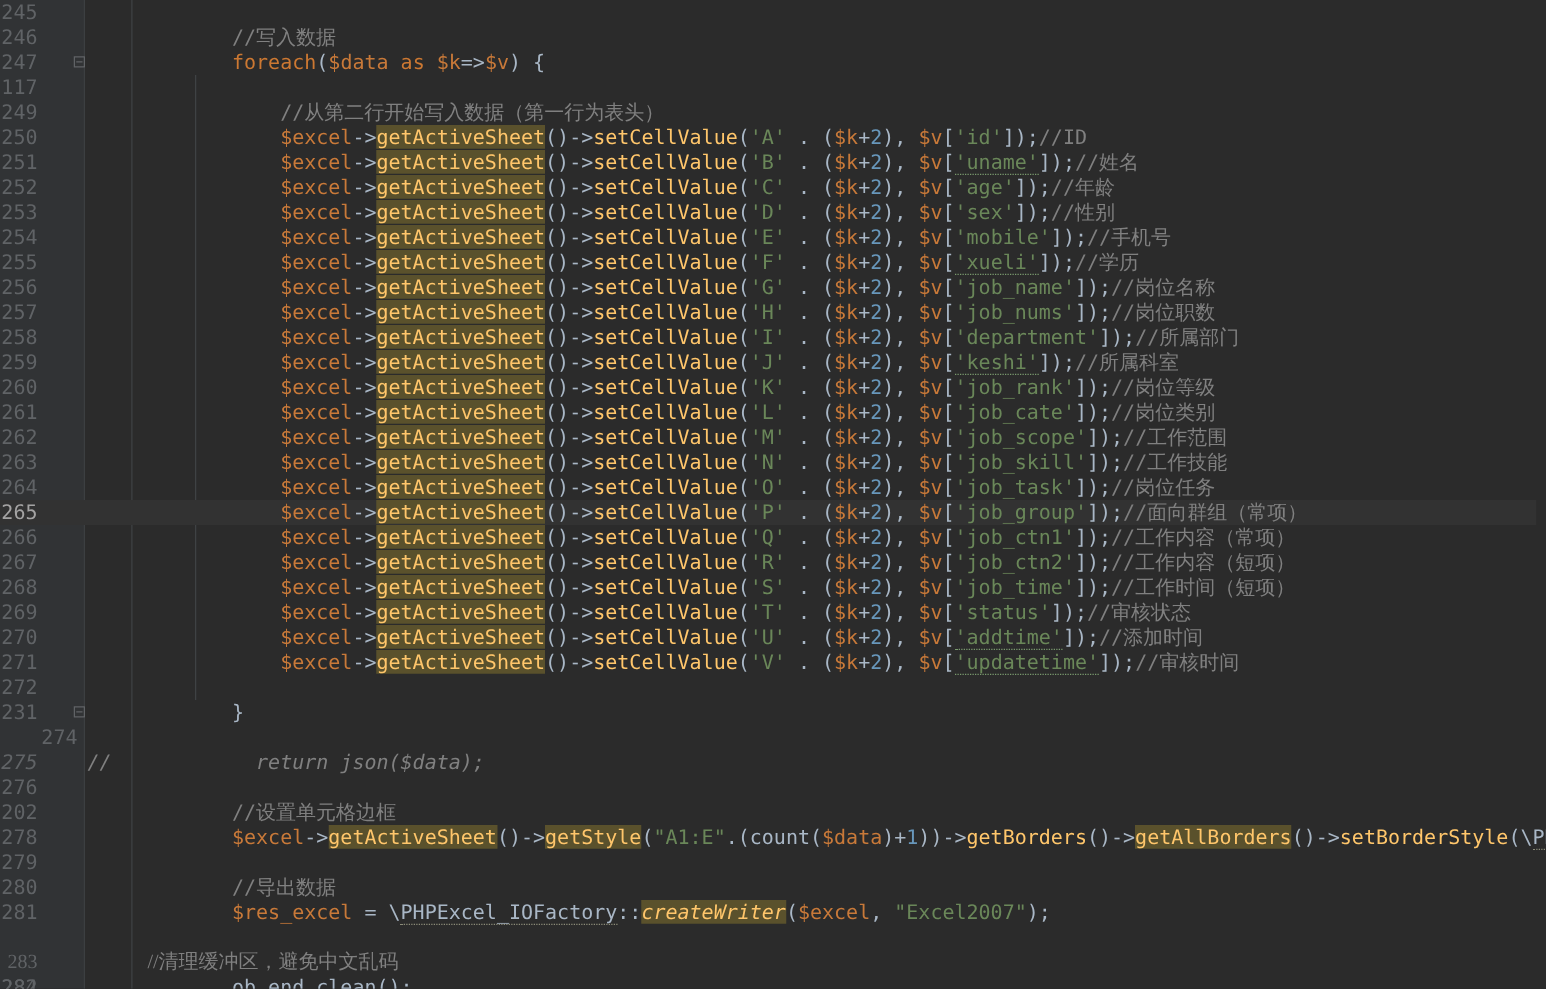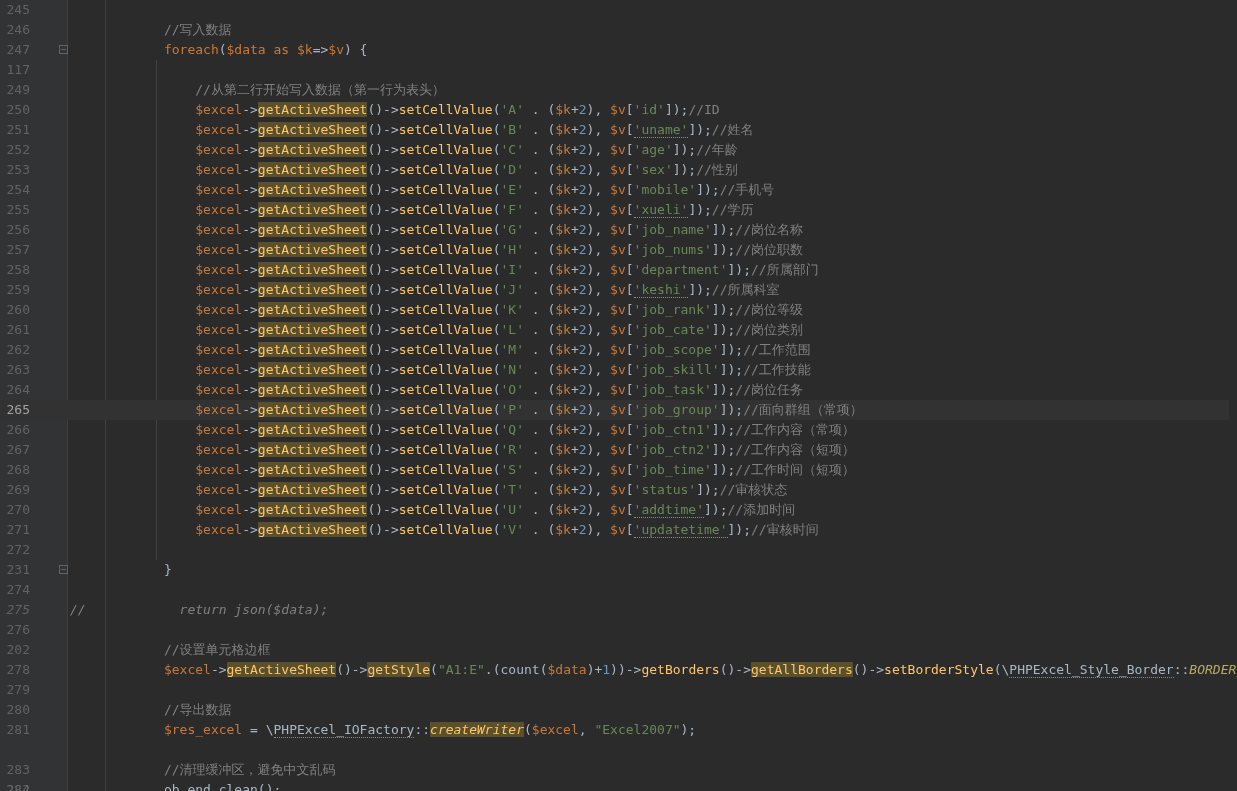--- a/index.html
+++ b/index.html
@@ -10,7 +10,7 @@
   }
   .editor{
     position:relative;width:1237px;height:791px;
-    font-size:13px;line-height:20px;
+    font-size:16px;line-height:20px;
   }
   .gutter{
     position:absolute;left:0;top:0;bottom:0;width:67px;

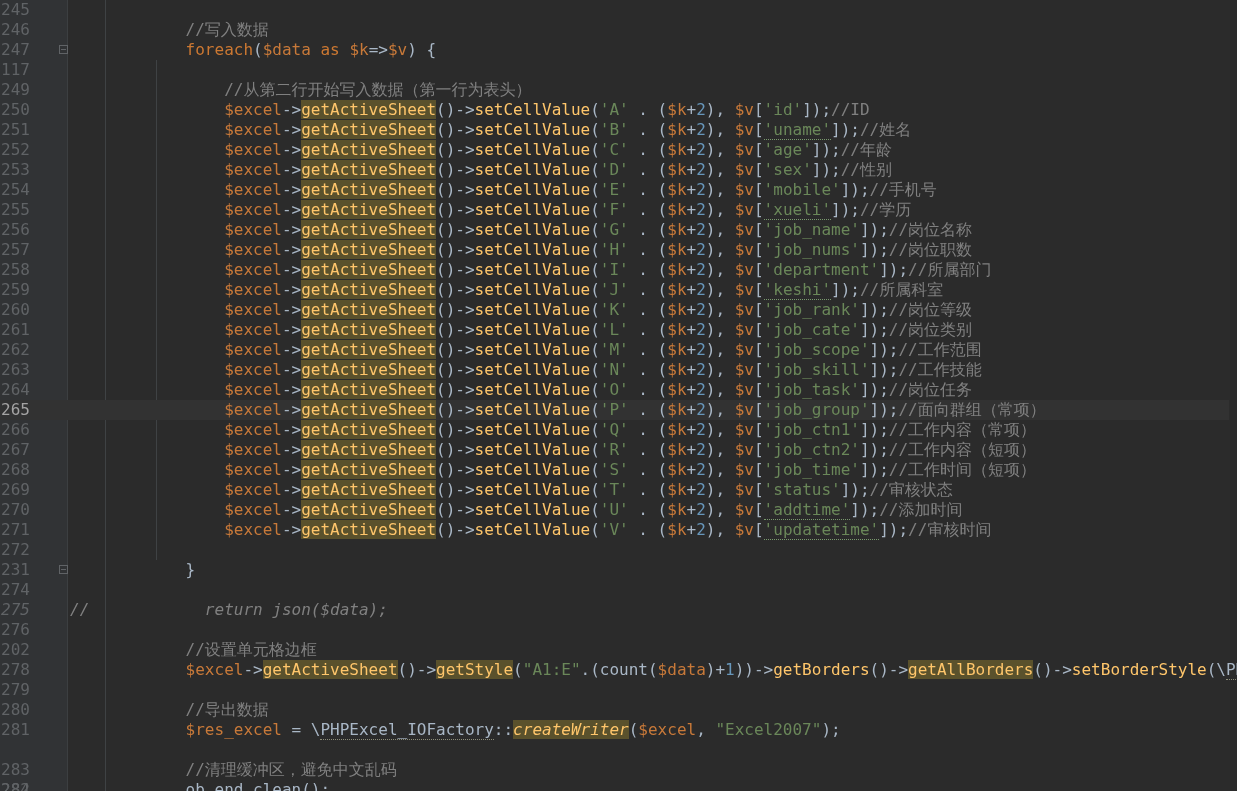--- a/index.html
+++ b/index.html
@@ -73,7 +73,7 @@
       <div class="row" style="top: 520px;"><span class="ln">271</span><span class="src"><span class="tk-sp">                </span><span class="tk-var">$excel</span><span class="tk-pl">-&gt;</span><span class="tk-hl">getActiveSheet</span><span class="tk-pl">()-&gt;</span><span class="tk-mth">setCellValue</span><span class="tk-pl">(</span><span class="tk-str">'V'</span><span class="tk-pl"> . (</span><span class="tk-var">$k</span><span class="tk-pl">+</span><span class="tk-num">2</span><span class="tk-pl">), </span><span class="tk-var">$v</span><span class="tk-pl">[</span><span class="tk-strU">'updatetime'</span><span class="tk-pl">]);</span><span class="tk-cm">//审核时间</span></span></div>
       <div class="row" style="top: 540px;"><span class="ln">272</span><span class="src"></span></div>
       <div class="row" style="top: 560px;"><span class="ln">231</span><span class="fold"></span><span class="src"><span class="tk-sp">            </span><span class="tk-pl">}</span></span></div>
-      <div class="row" style="top: 580px;"><span class="ln">274</span><span class="src"></span></div>
+      <div class="row" style="top: 580px; margin-left: 32px;"><span class="ln">274</span><span class="src"></span></div>
       <div class="row" style="top: 600px; font-style: italic;"><span class="ln">275</span><span class="src"><span class="tk-cm">//            return json($data);</span></span></div>
       <div class="row" style="top: 620px;"><span class="ln">276</span><span class="src"></span></div>
       <div class="row" style="top: 640px;"><span class="ln">202</span><span class="src"><span class="tk-sp">            </span><span class="tk-cm">//设置单元格边框</span></span></div>

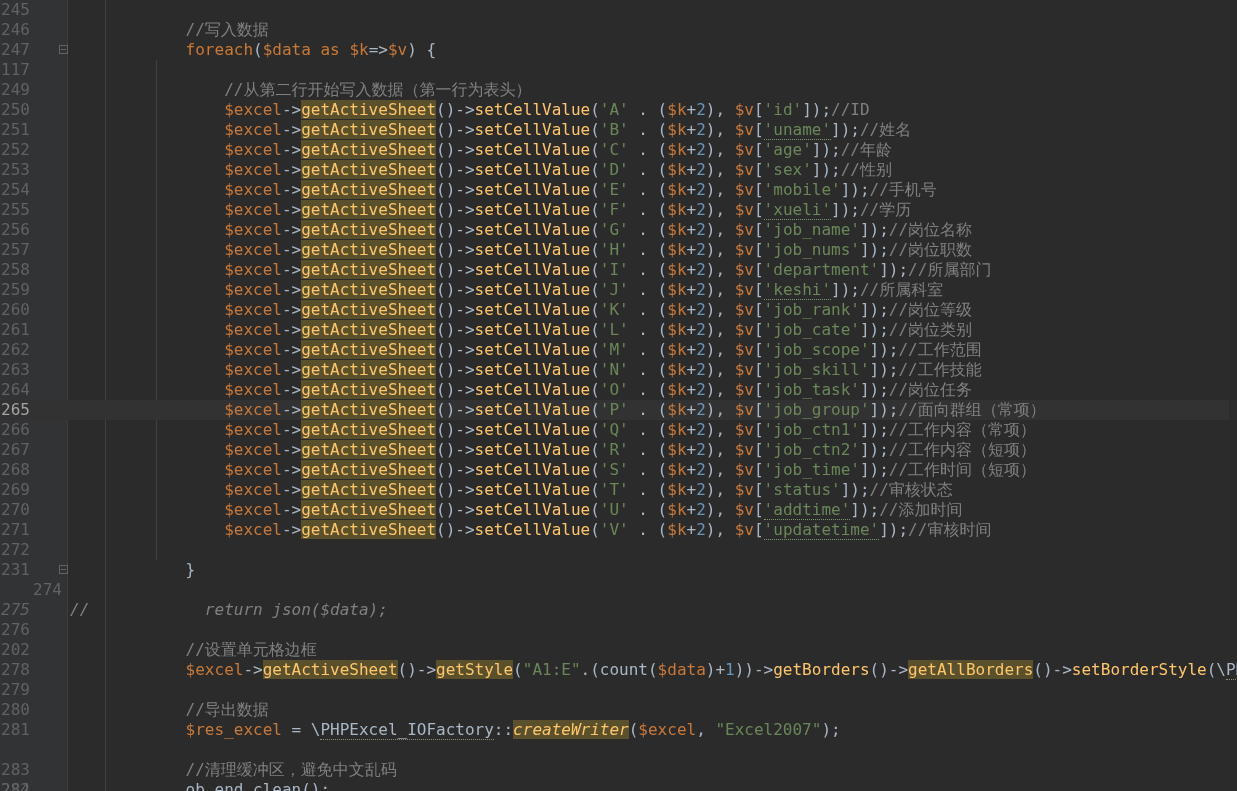--- a/index.html
+++ b/index.html
@@ -82,7 +82,7 @@
       <div class="row" style="top: 700px;"><span class="ln">280</span><span class="src"><span class="tk-sp">            </span><span class="tk-cm">//导出数据</span></span></div>
       <div class="row" style="top: 720px;"><span class="ln">281</span><span class="src"><span class="tk-sp">            </span><span class="tk-var">$res_excel</span><span class="tk-pl"> = \</span><span class="tk-cls">PHPExcel_IOFactory</span><span class="tk-pl">::</span><span class="tk-ithl">createWriter</span><span class="tk-pl">(</span><span class="tk-var">$excel</span><span class="tk-pl">, </span><span class="tk-str">"Excel2007"</span><span class="tk-pl">);</span></span></div>
       <div class="row" style="top: 780px;"><span class="ln">282</span><span class="src"></span></div>
-      <div class="row" style="top: 760px;"><span class="ln">283</span><span class="src"><span class="tk-sp">            </span><span class="tk-cm">//清理缓冲区，避免中文乱码</span></span></div>
+      <div class="row" style="top: 760px; font-family: Liberation Serif, serif;"><span class="ln">283</span><span class="src"><span class="tk-sp">            </span><span class="tk-cm">//清理缓冲区，避免中文乱码</span></span></div>
       <div class="row" style="top: 780px;"><span class="ln">284</span><span class="src"><span class="tk-sp">            </span><span class="tk-pl">ob_end_clean();</span></span></div>
     </div>
 </div>

